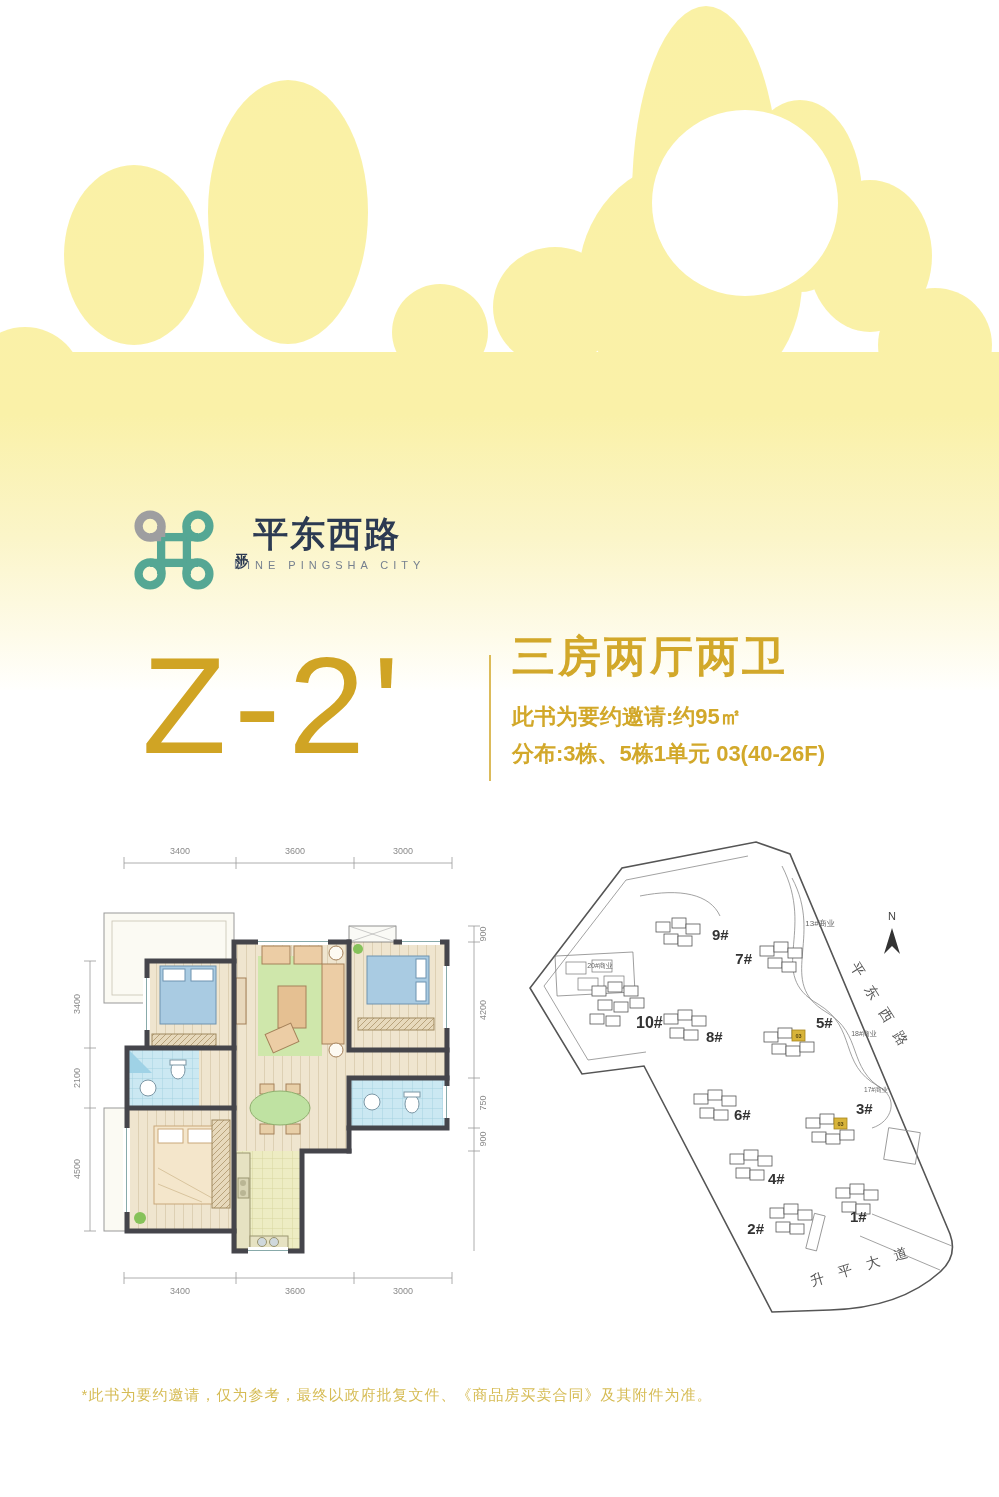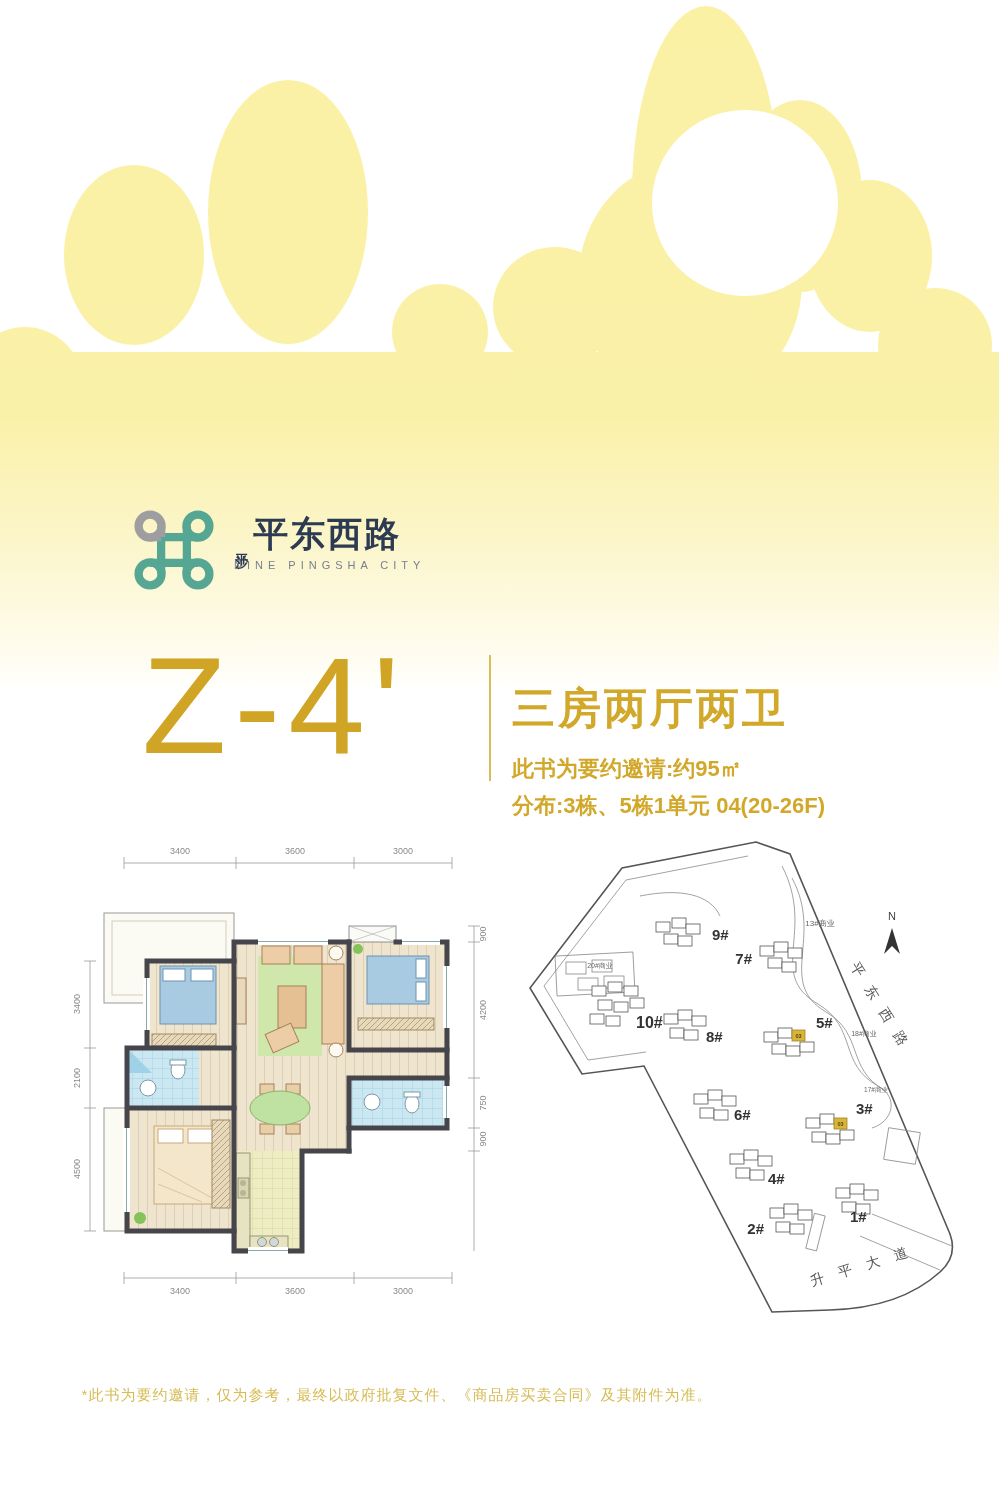--- a/index.html
+++ b/index.html
@@ -90,7 +90,7 @@
     </div>
   </div>
 
-  <div class="abs z-code">Z-4'</div>
+  <div class="abs z-code">Z-2'</div>
   <div class="abs z-divider"></div>
   <div class="abs headline">
     <h2>三房两厅两卫</h2>

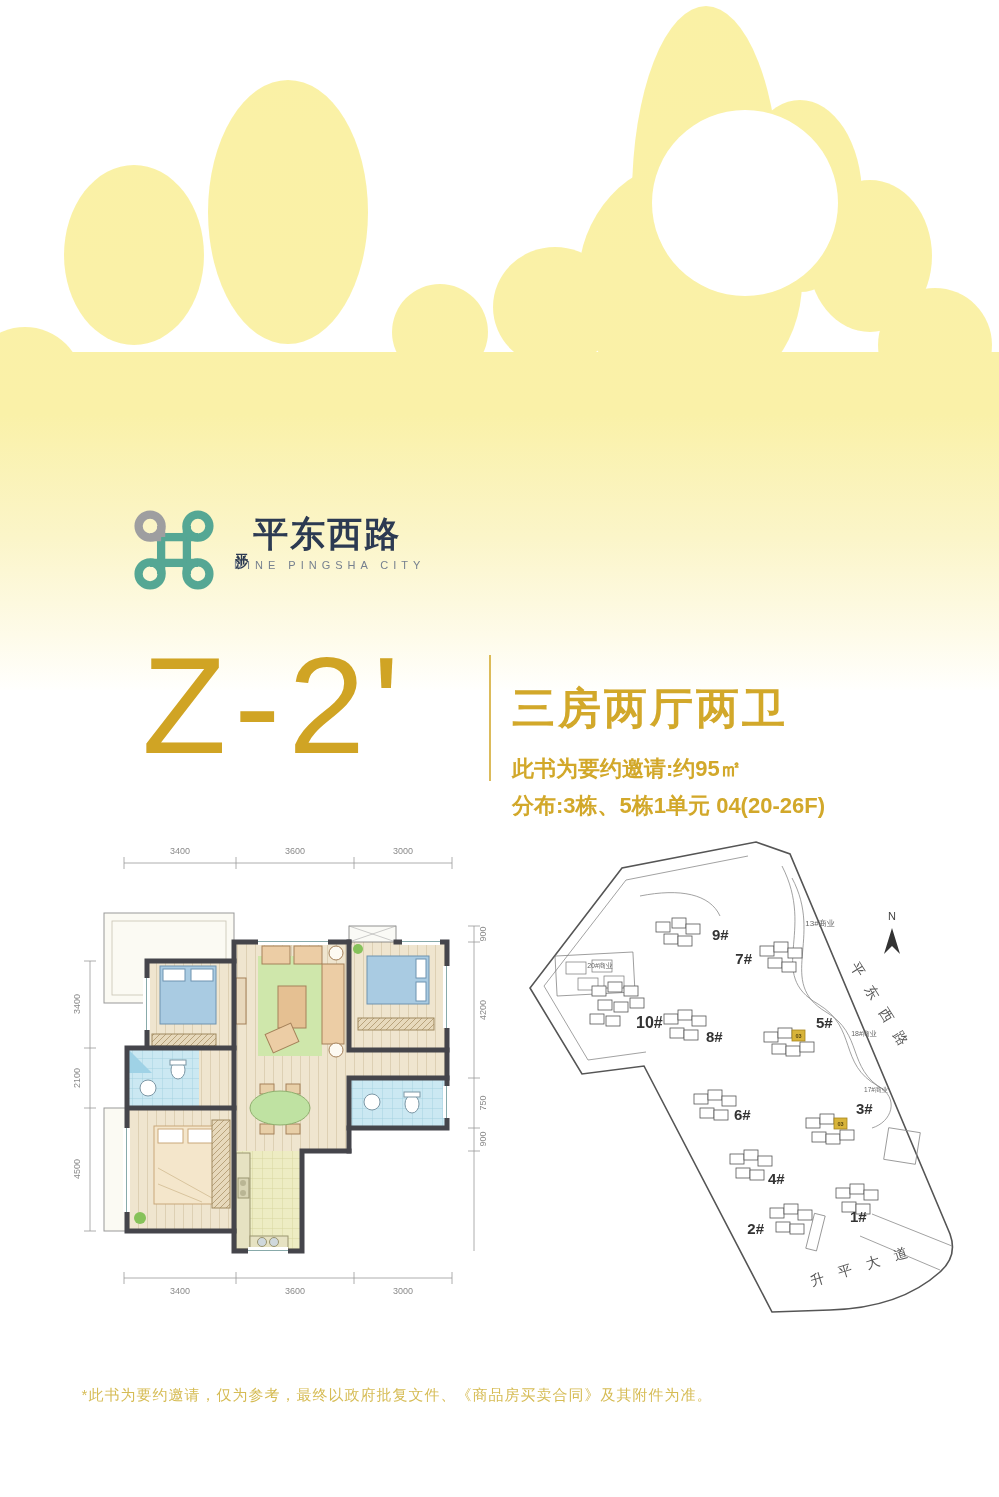--- a/index.html
+++ b/index.html
@@ -20,7 +20,7 @@
   .z-code{left:142px;top:636px;font-size:138px;line-height:1;color:#d0a424;letter-spacing:8px;
           font-family:"Liberation Sans",sans-serif;}
   .z-divider{left:489px;top:655px;width:2px;height:126px;background:#d0a424;opacity:.75;}
-  .headline{left:512px;top:680px;color:#d2a82a;}
+  .headline{left:512px;top:628px;color:#d2a82a;}
   .headline h2{margin:0;font-size:43px;letter-spacing:3px;font-weight:bold;color:#d2a82a;}
   .headline .sub1{margin-top:16px;font-size:22px;font-weight:bold;}
   .headline .sub2{margin-top:7px;font-size:22px;font-weight:bold;}

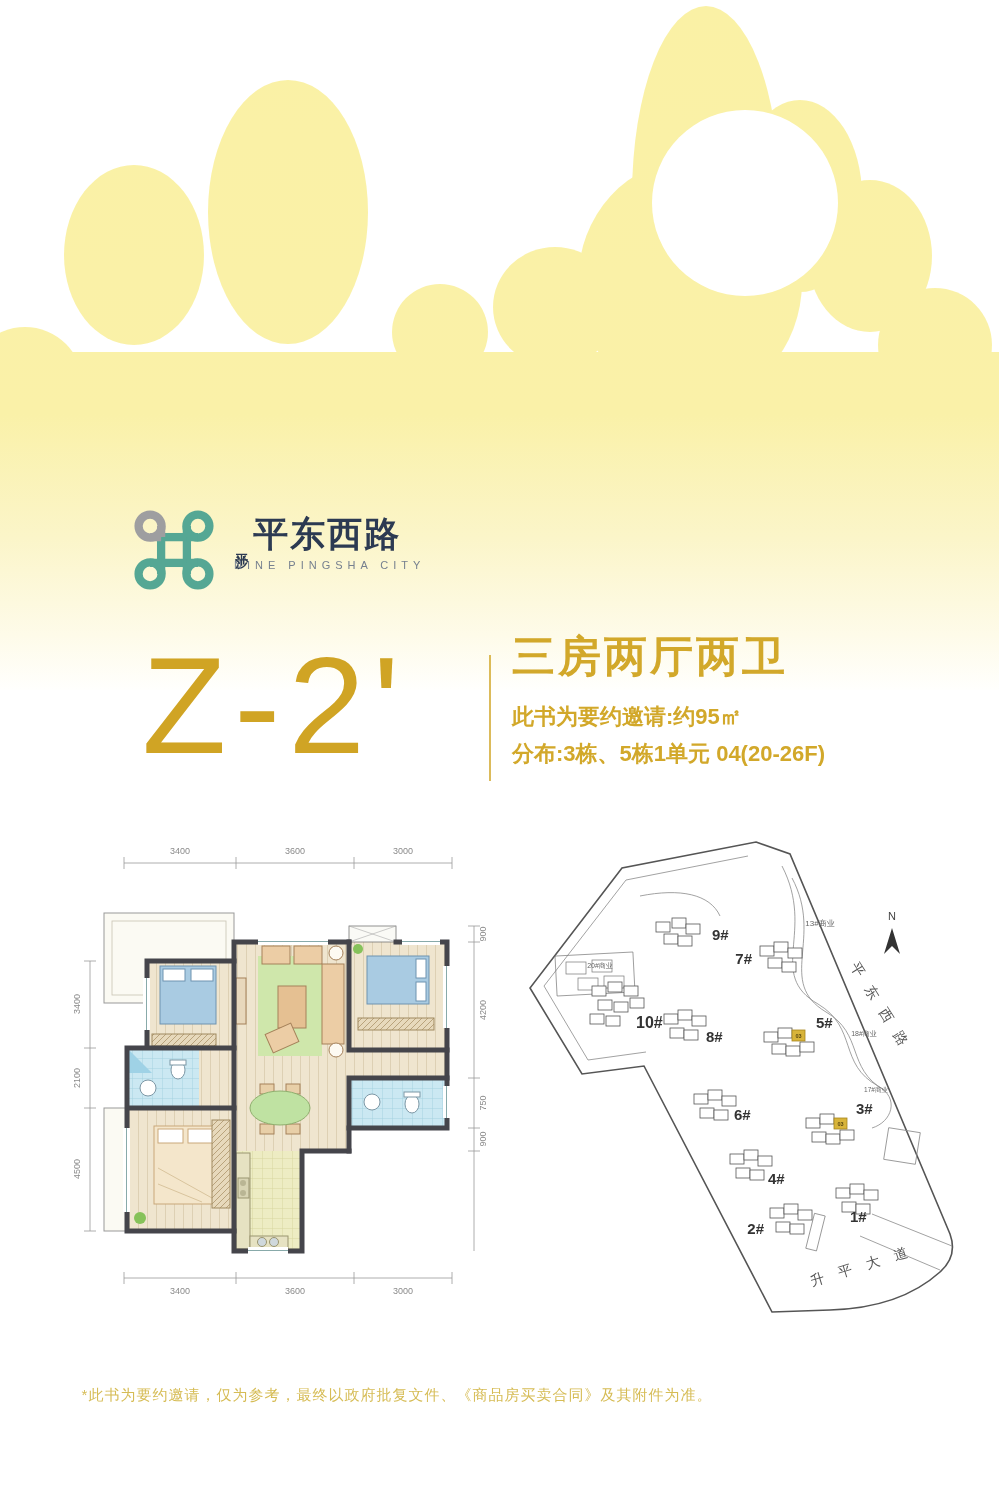--- a/index.html
+++ b/index.html
@@ -95,7 +95,7 @@
   <div class="abs headline">
     <h2>三房两厅两卫</h2>
     <div class="sub1">此书为要约邀请:约95㎡</div>
-    <div class="sub2">分布:3栋、5栋1单元 04(20-26F)</div>
+    <div class="sub2">分布:3栋、5栋1单元 03(40-26F)</div>
   </div>
 
   <svg class="abs" style="left:62px;top:838px;" width="445" height="468" viewBox="0 0 445 468">

